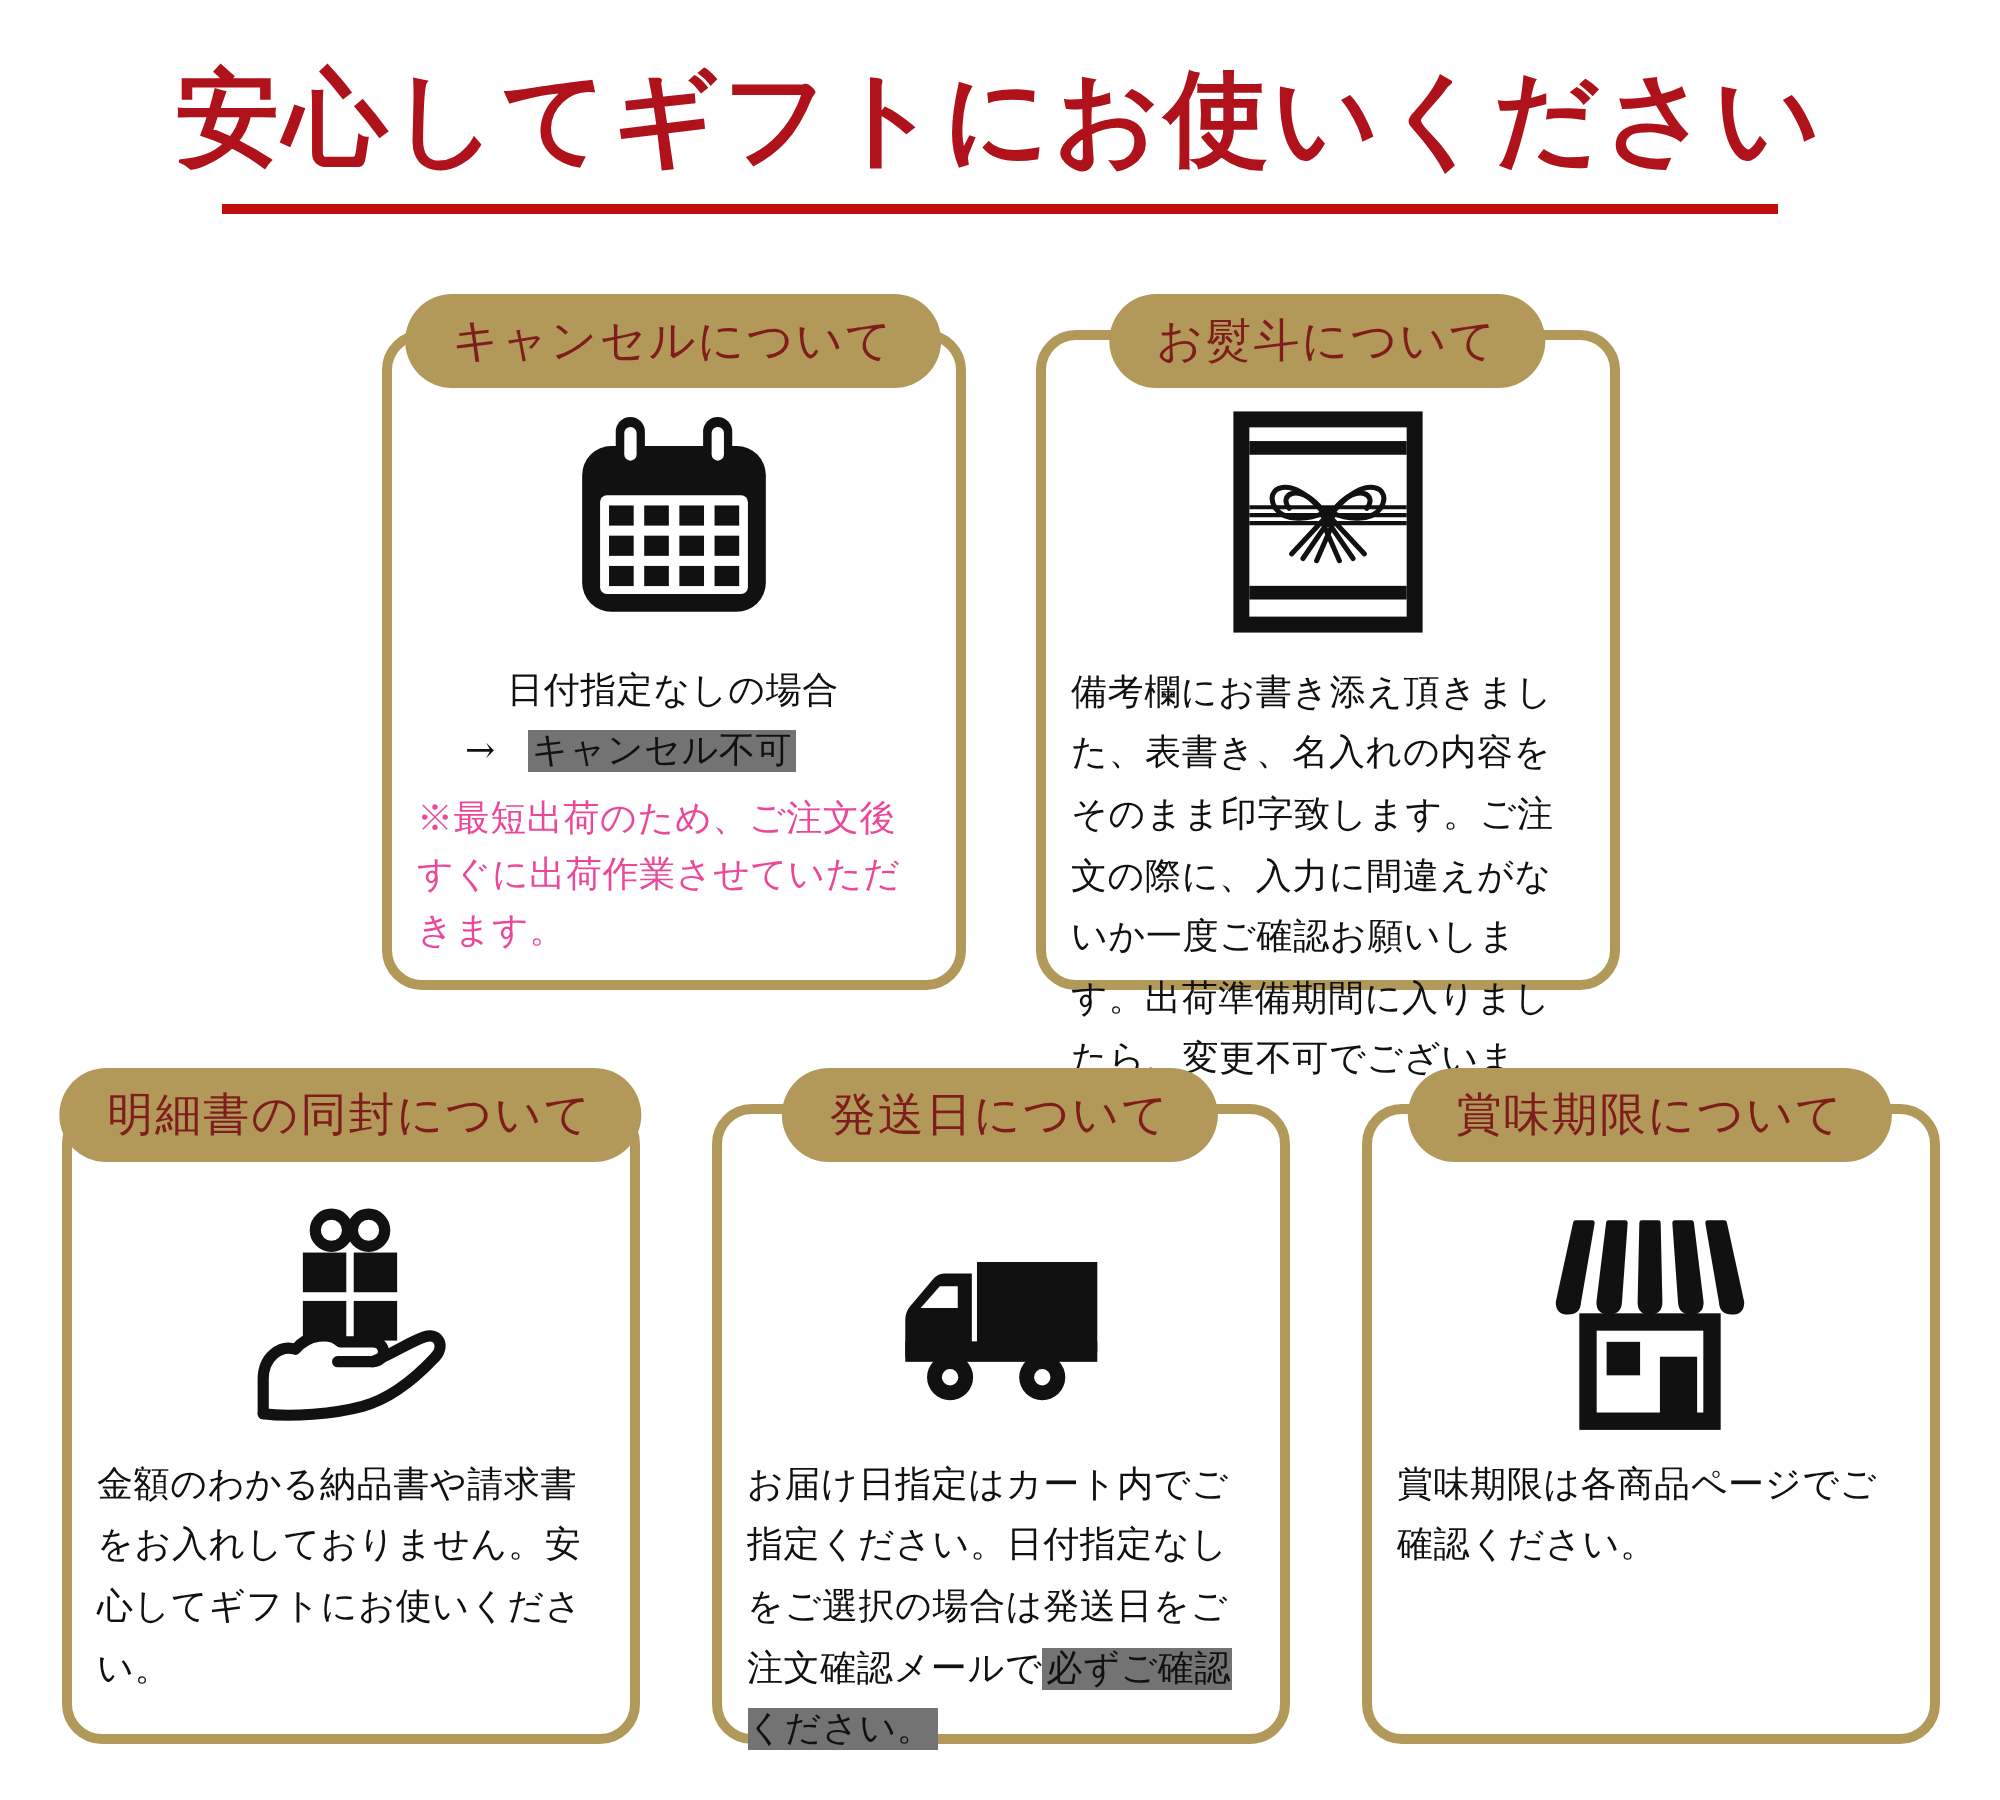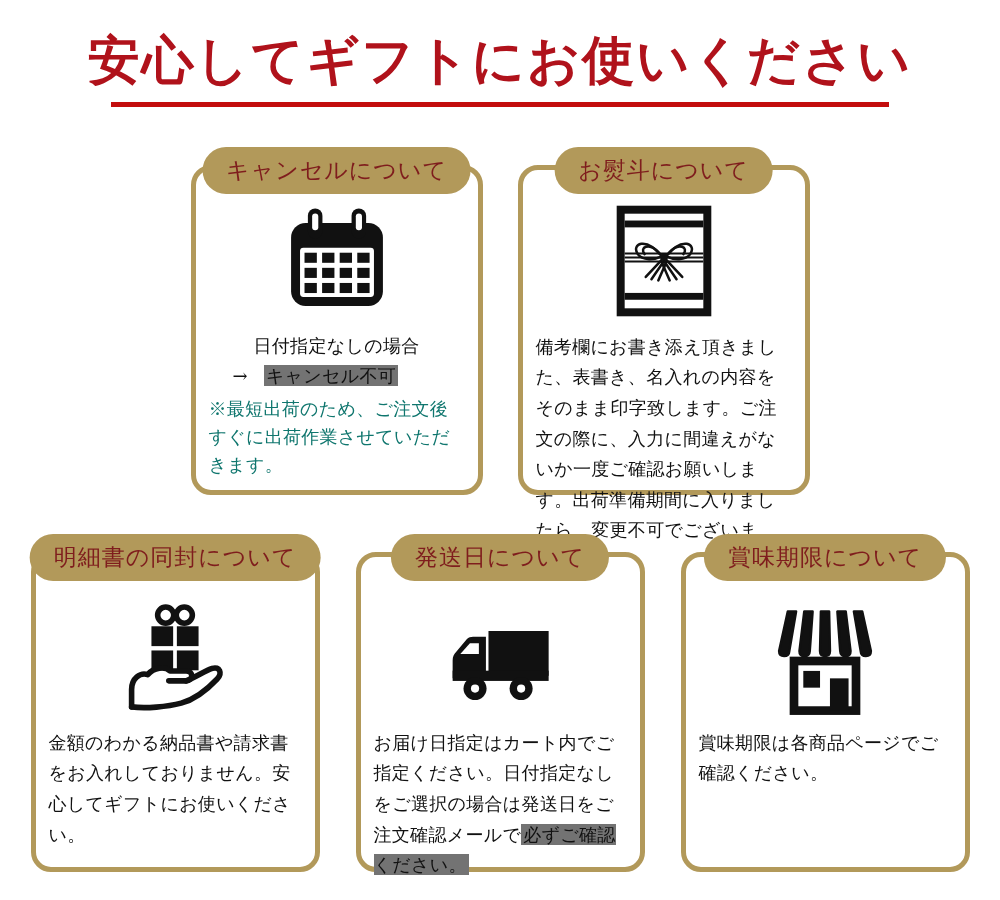--- a/index.html
+++ b/index.html
@@ -77,7 +77,7 @@
   .result-line{padding-left:24px;line-height:1.7;}
   .arrow{margin-right:16px;}
   .hl{background:#737373;padding:0 2px;}
-  .note-red{color:#0f766e;margin:5px 0;line-height:1.55;font-family:Liberation Serif, serif;}
+  .note-red{color:#ec4899;margin:5px 0;line-height:1.55;}
 </style>
 </head>
 <body>

